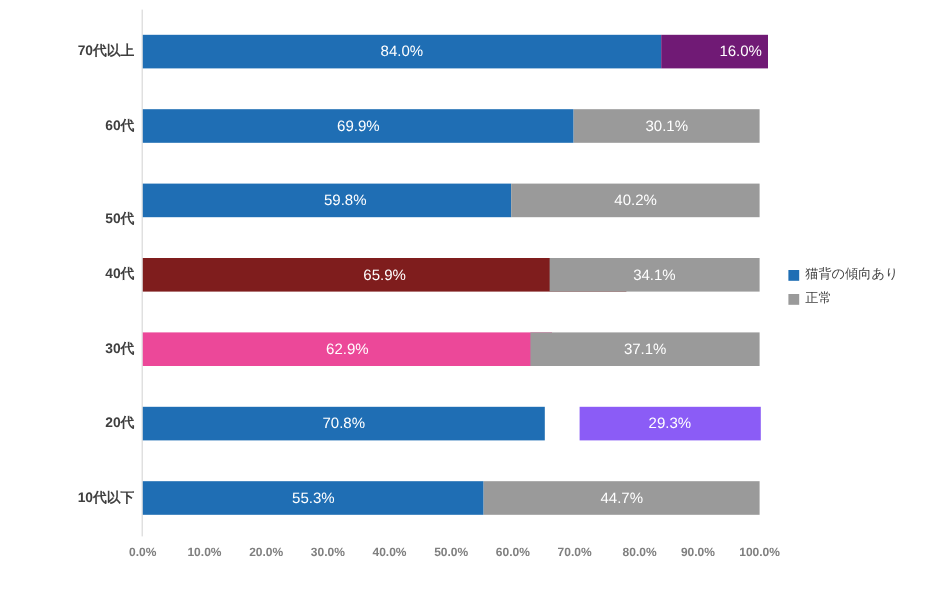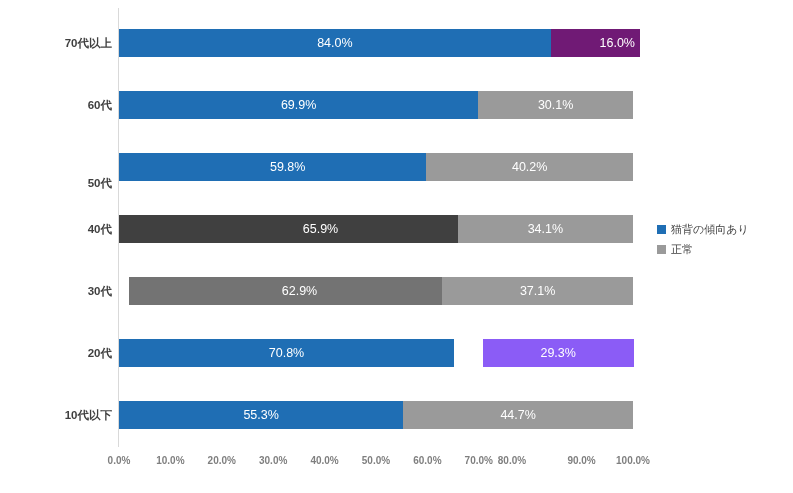--- a/index.html
+++ b/index.html
@@ -160,7 +160,7 @@
         </div>
       </div>
       <div class="bar-row" style="top: 207px;">
-        <div class="seg" style="left: 0px; width: 403px; background: #404040;">
+        <div class="seg" style="left: 0px; width: 403px; background: #7f1d1d;">
           <span class="seg-label">65.9%</span>
         </div>
         <div class="seg" style="left: 338.726px; width: 175.274px; background: rgb(154, 154, 154);">

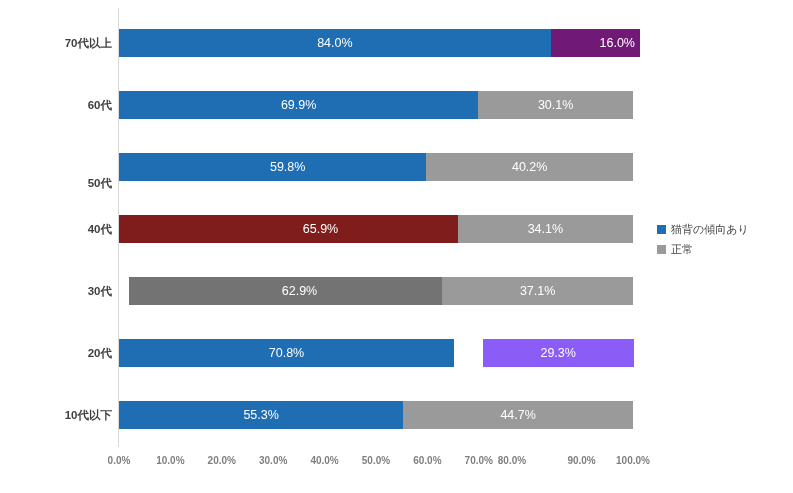--- a/index.html
+++ b/index.html
@@ -168,7 +168,7 @@
         </div>
       </div>
       <div class="bar-row" style="top: 269px;">
-        <div class="seg" style="left: 0px; width: 341px; background: #737373; margin-left: 10px;">
+        <div class="seg" style="left: 0px; width: 341px; background: #ec4899;">
           <span class="seg-label">62.9%</span>
         </div>
         <div class="seg" style="left: 323.306px; width: 190.694px; background: rgb(154, 154, 154);">

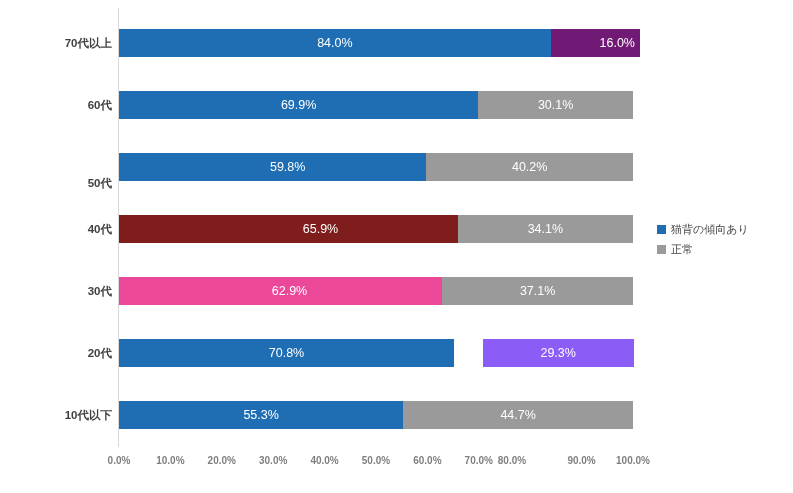--- a/index.html
+++ b/index.html
@@ -202,7 +202,7 @@
       <div class="tick-label" style="left: 376px;">50.0%</div>
       <div class="tick-label" style="left: 427.4px;">60.0%</div>
       <div class="tick-label" style="left: 478.8px;">70.0%</div>
-      <div class="tick-label" style="left: 512px;">80.0%</div>
+      <div class="tick-label" style="left: 533px;">80.0%</div>
       <div class="tick-label" style="left: 581.6px;">90.0%</div>
       <div class="tick-label" style="left: 633px;">100.0%</div>
     </div>

